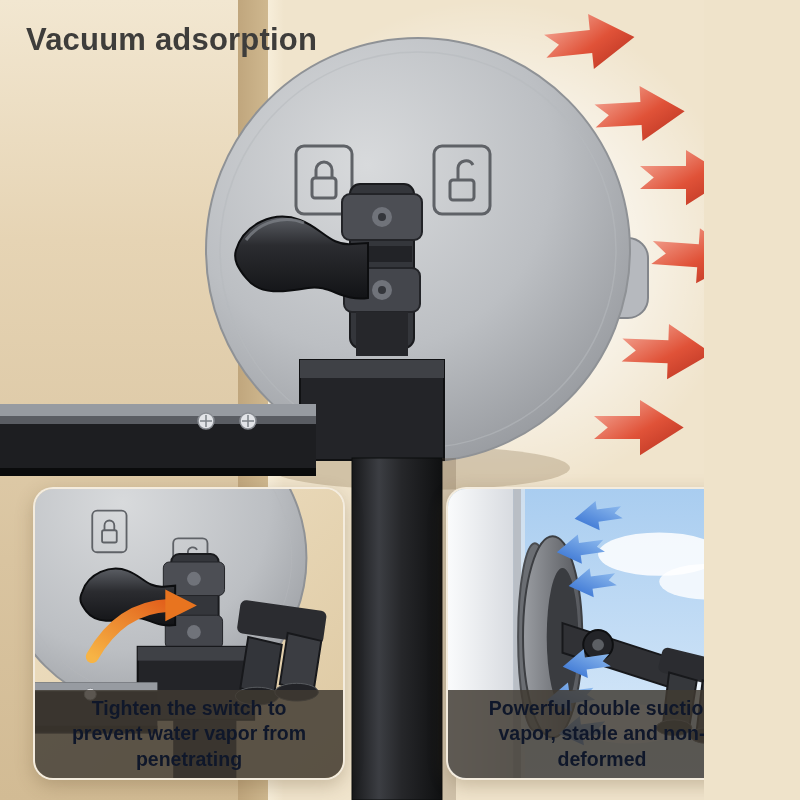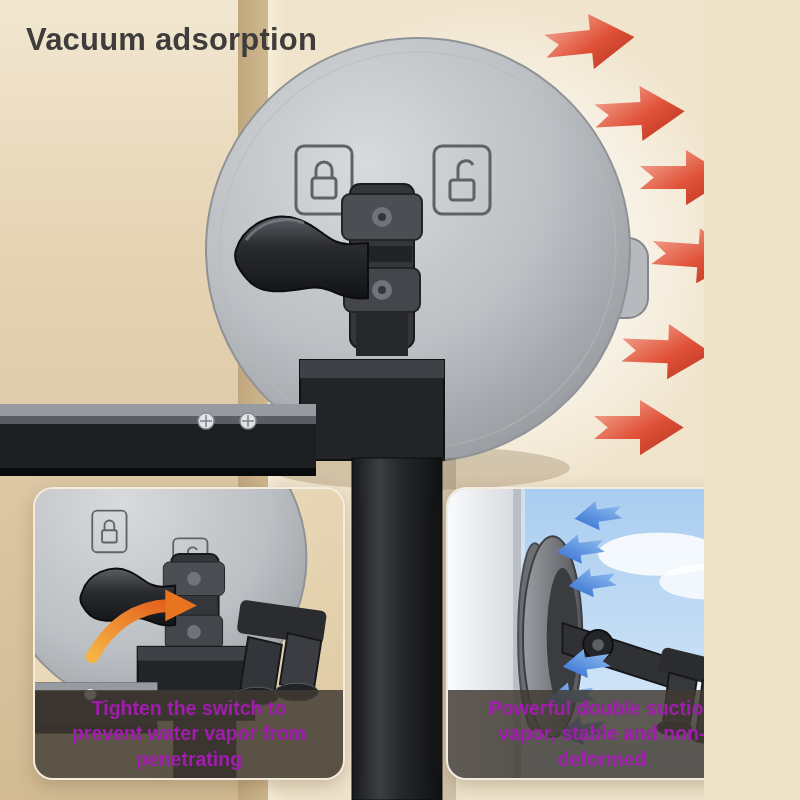--- a/index.html
+++ b/index.html
@@ -21,7 +21,7 @@
   .inset-right{left:446px;top:487px;}
   .inset svg{position:absolute;left:0;top:0;width:100%;height:100%;}
   .caption{position:absolute;left:0;right:0;bottom:0;min-height:58px;
-         background:rgba(64,58,50,.84);color:#a21caf;font-size:19.5px;font-weight:600;
+         background:rgba(64,58,50,.84);color:#0f172a;font-size:19.5px;font-weight:600;
          line-height:1.3;display:flex;align-items:center;justify-content:center;
          text-align:center;padding:6px 24px;box-sizing:border-box;}
 </style>

